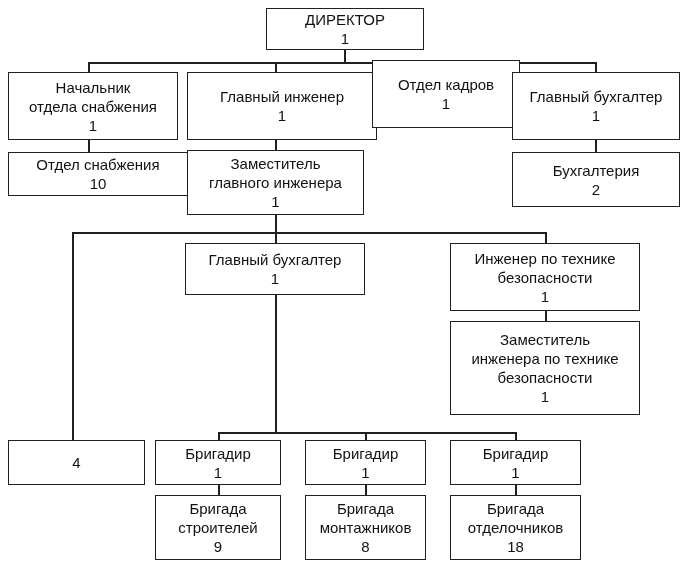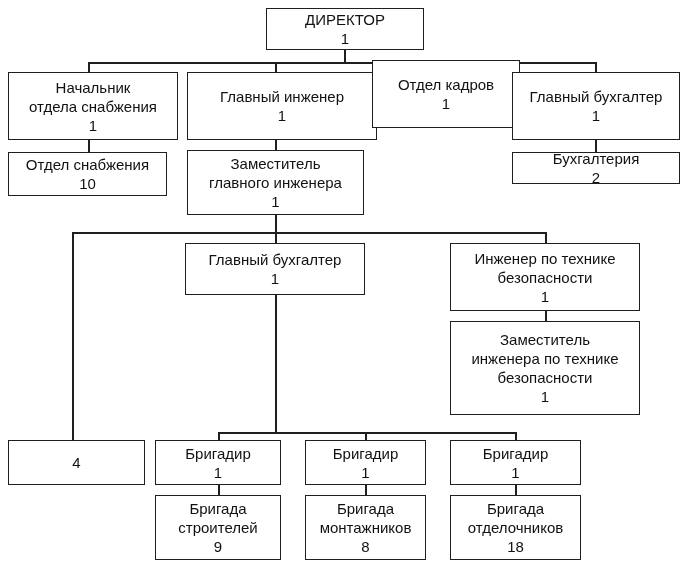--- a/index.html
+++ b/index.html
@@ -108,7 +108,7 @@
     <div class="count">1</div>
   </div>
 
-  <div class="node" style="left:8px;top:152px;width:159px;height:44px">
+  <div class="node" style="left:8px;top:152px;width:180px;height:44px">
     <div class="label">Отдел снабжения</div>
     <div class="count">10</div>
   </div>

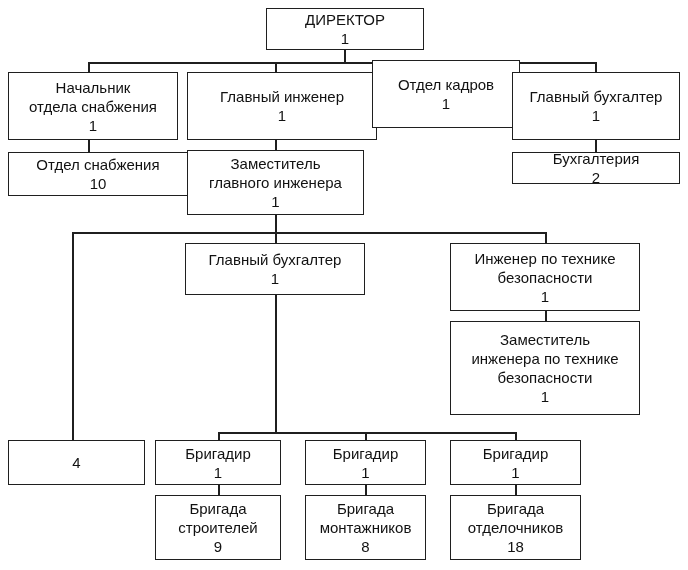--- a/index.html
+++ b/index.html
@@ -119,7 +119,7 @@
     <div class="count">1</div>
   </div>
 
-  <div class="node" style="left:512px;top:152px;width:168px;height:32px">
+  <div class="node" style="left:512px;top:152px;width:168px;height:55px">
     <div class="label">Бухгалтерия</div>
     <div class="count">2</div>
   </div>

